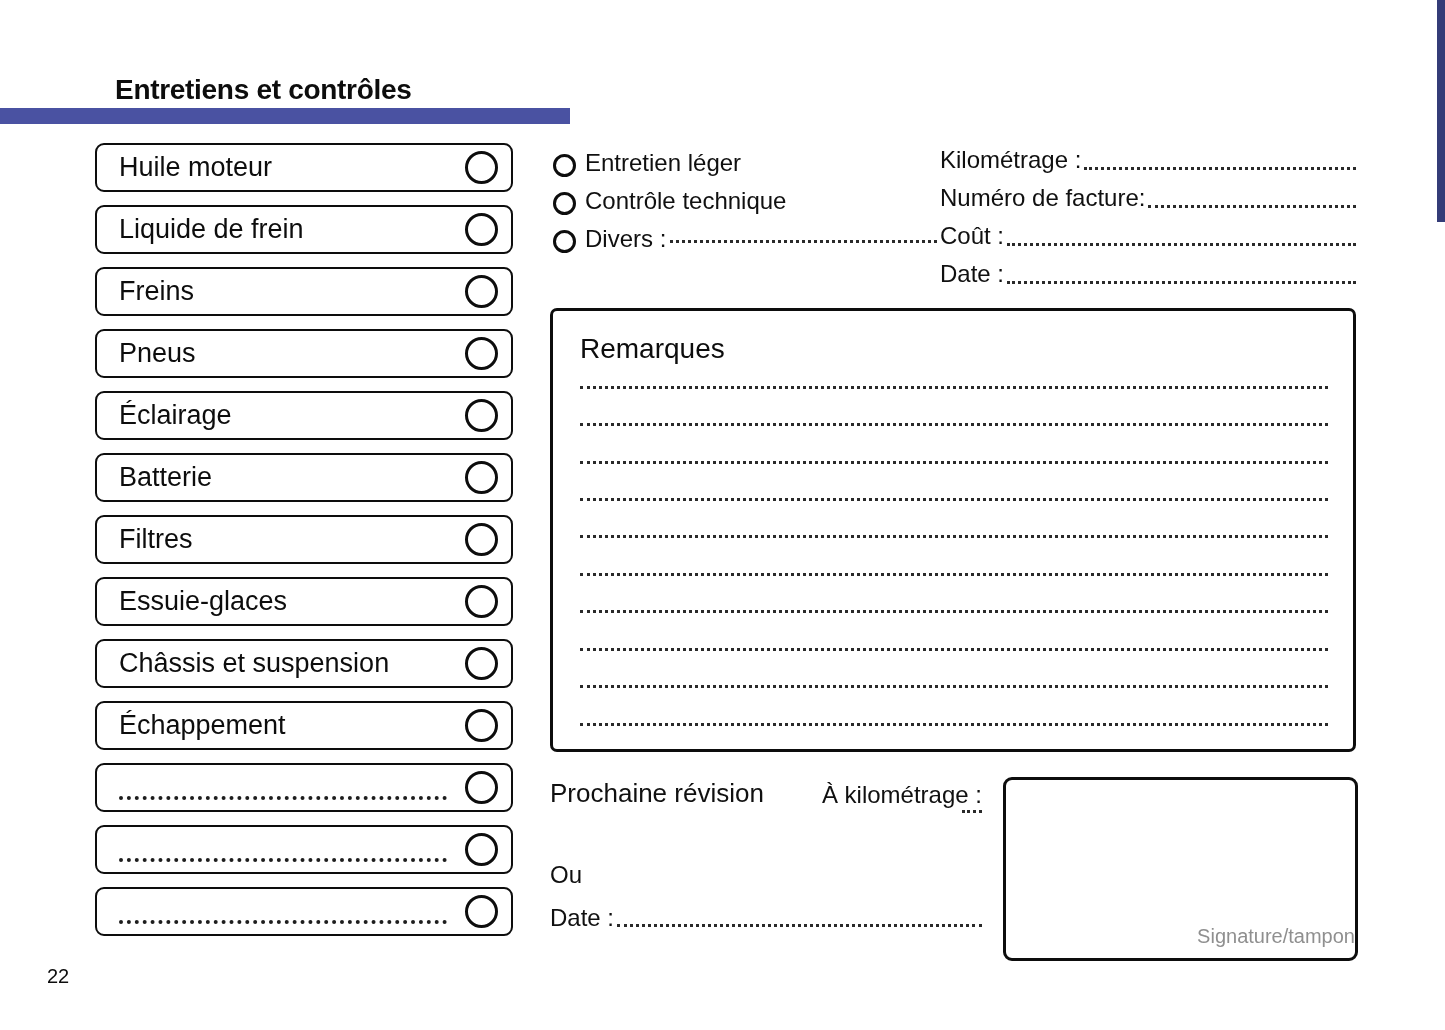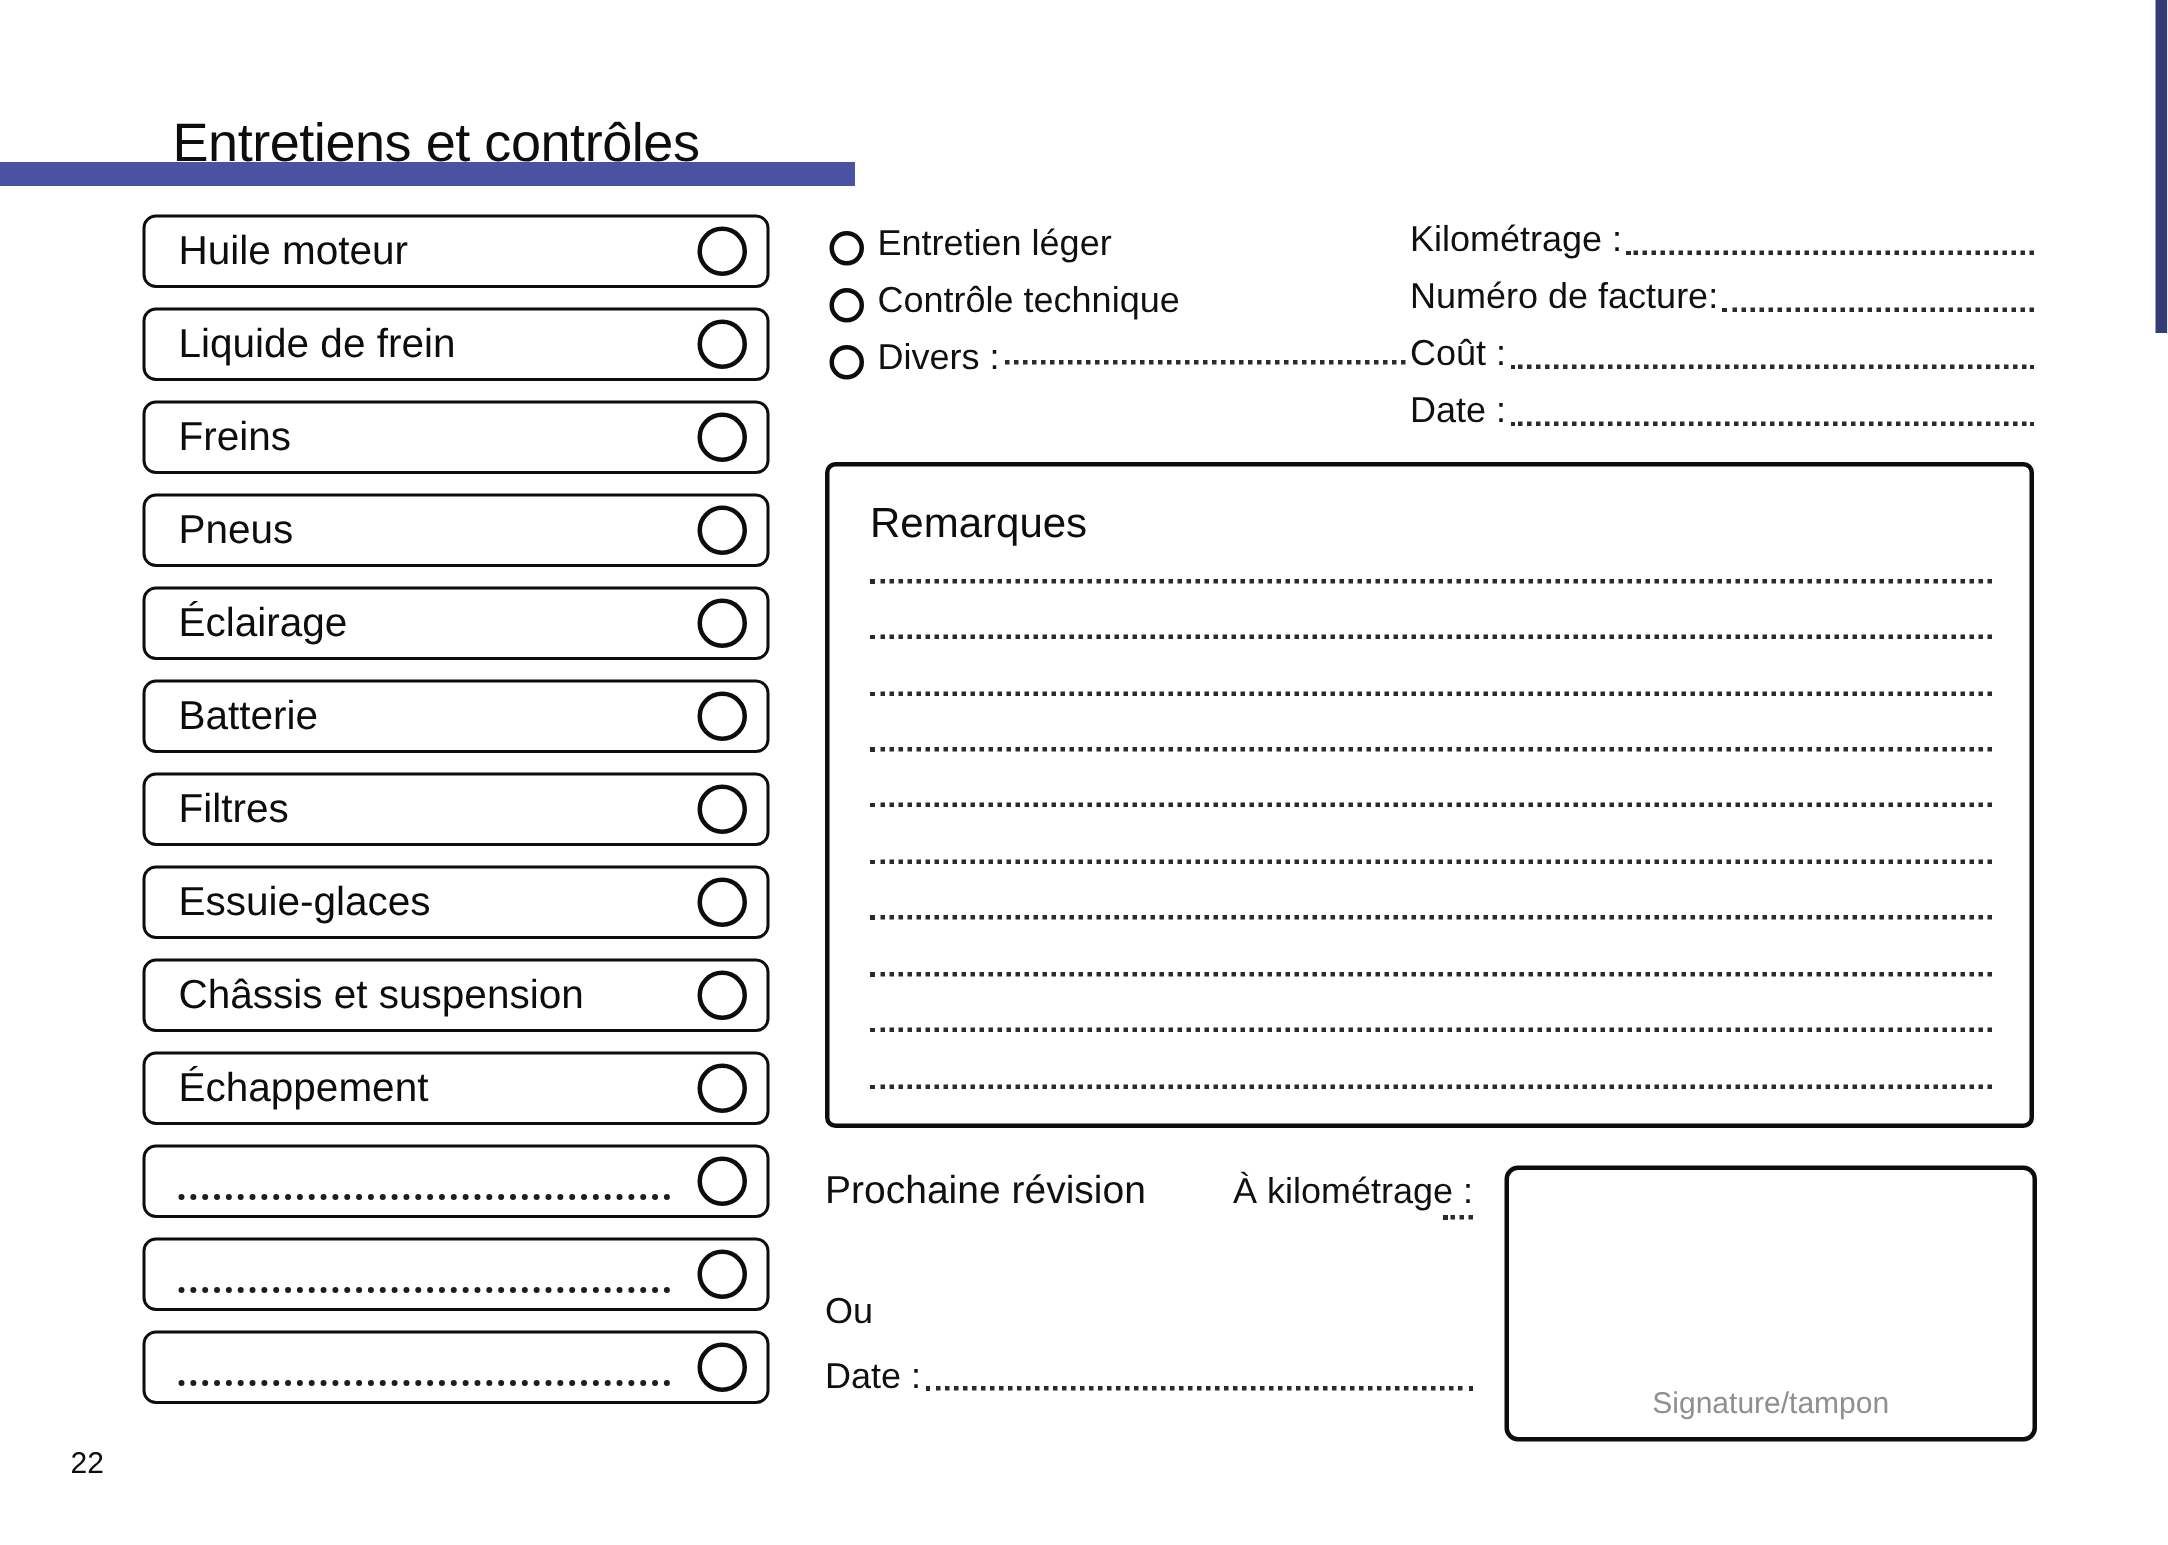--- a/index.html
+++ b/index.html
@@ -10,7 +10,7 @@
   }
   
   .page-title {
-    position:absolute; left:115px; top:74px; font-size:36px; font-weight:normal;
+    position:absolute; left:115px; top:74px; font-size:28px; font-weight:bold;
     letter-spacing:-0.3px; color:#0d0d0d;
   }
   .accent-bar { position:absolute; left:0; top:108px; width:570px; height:16px; background:#4a52a2; }

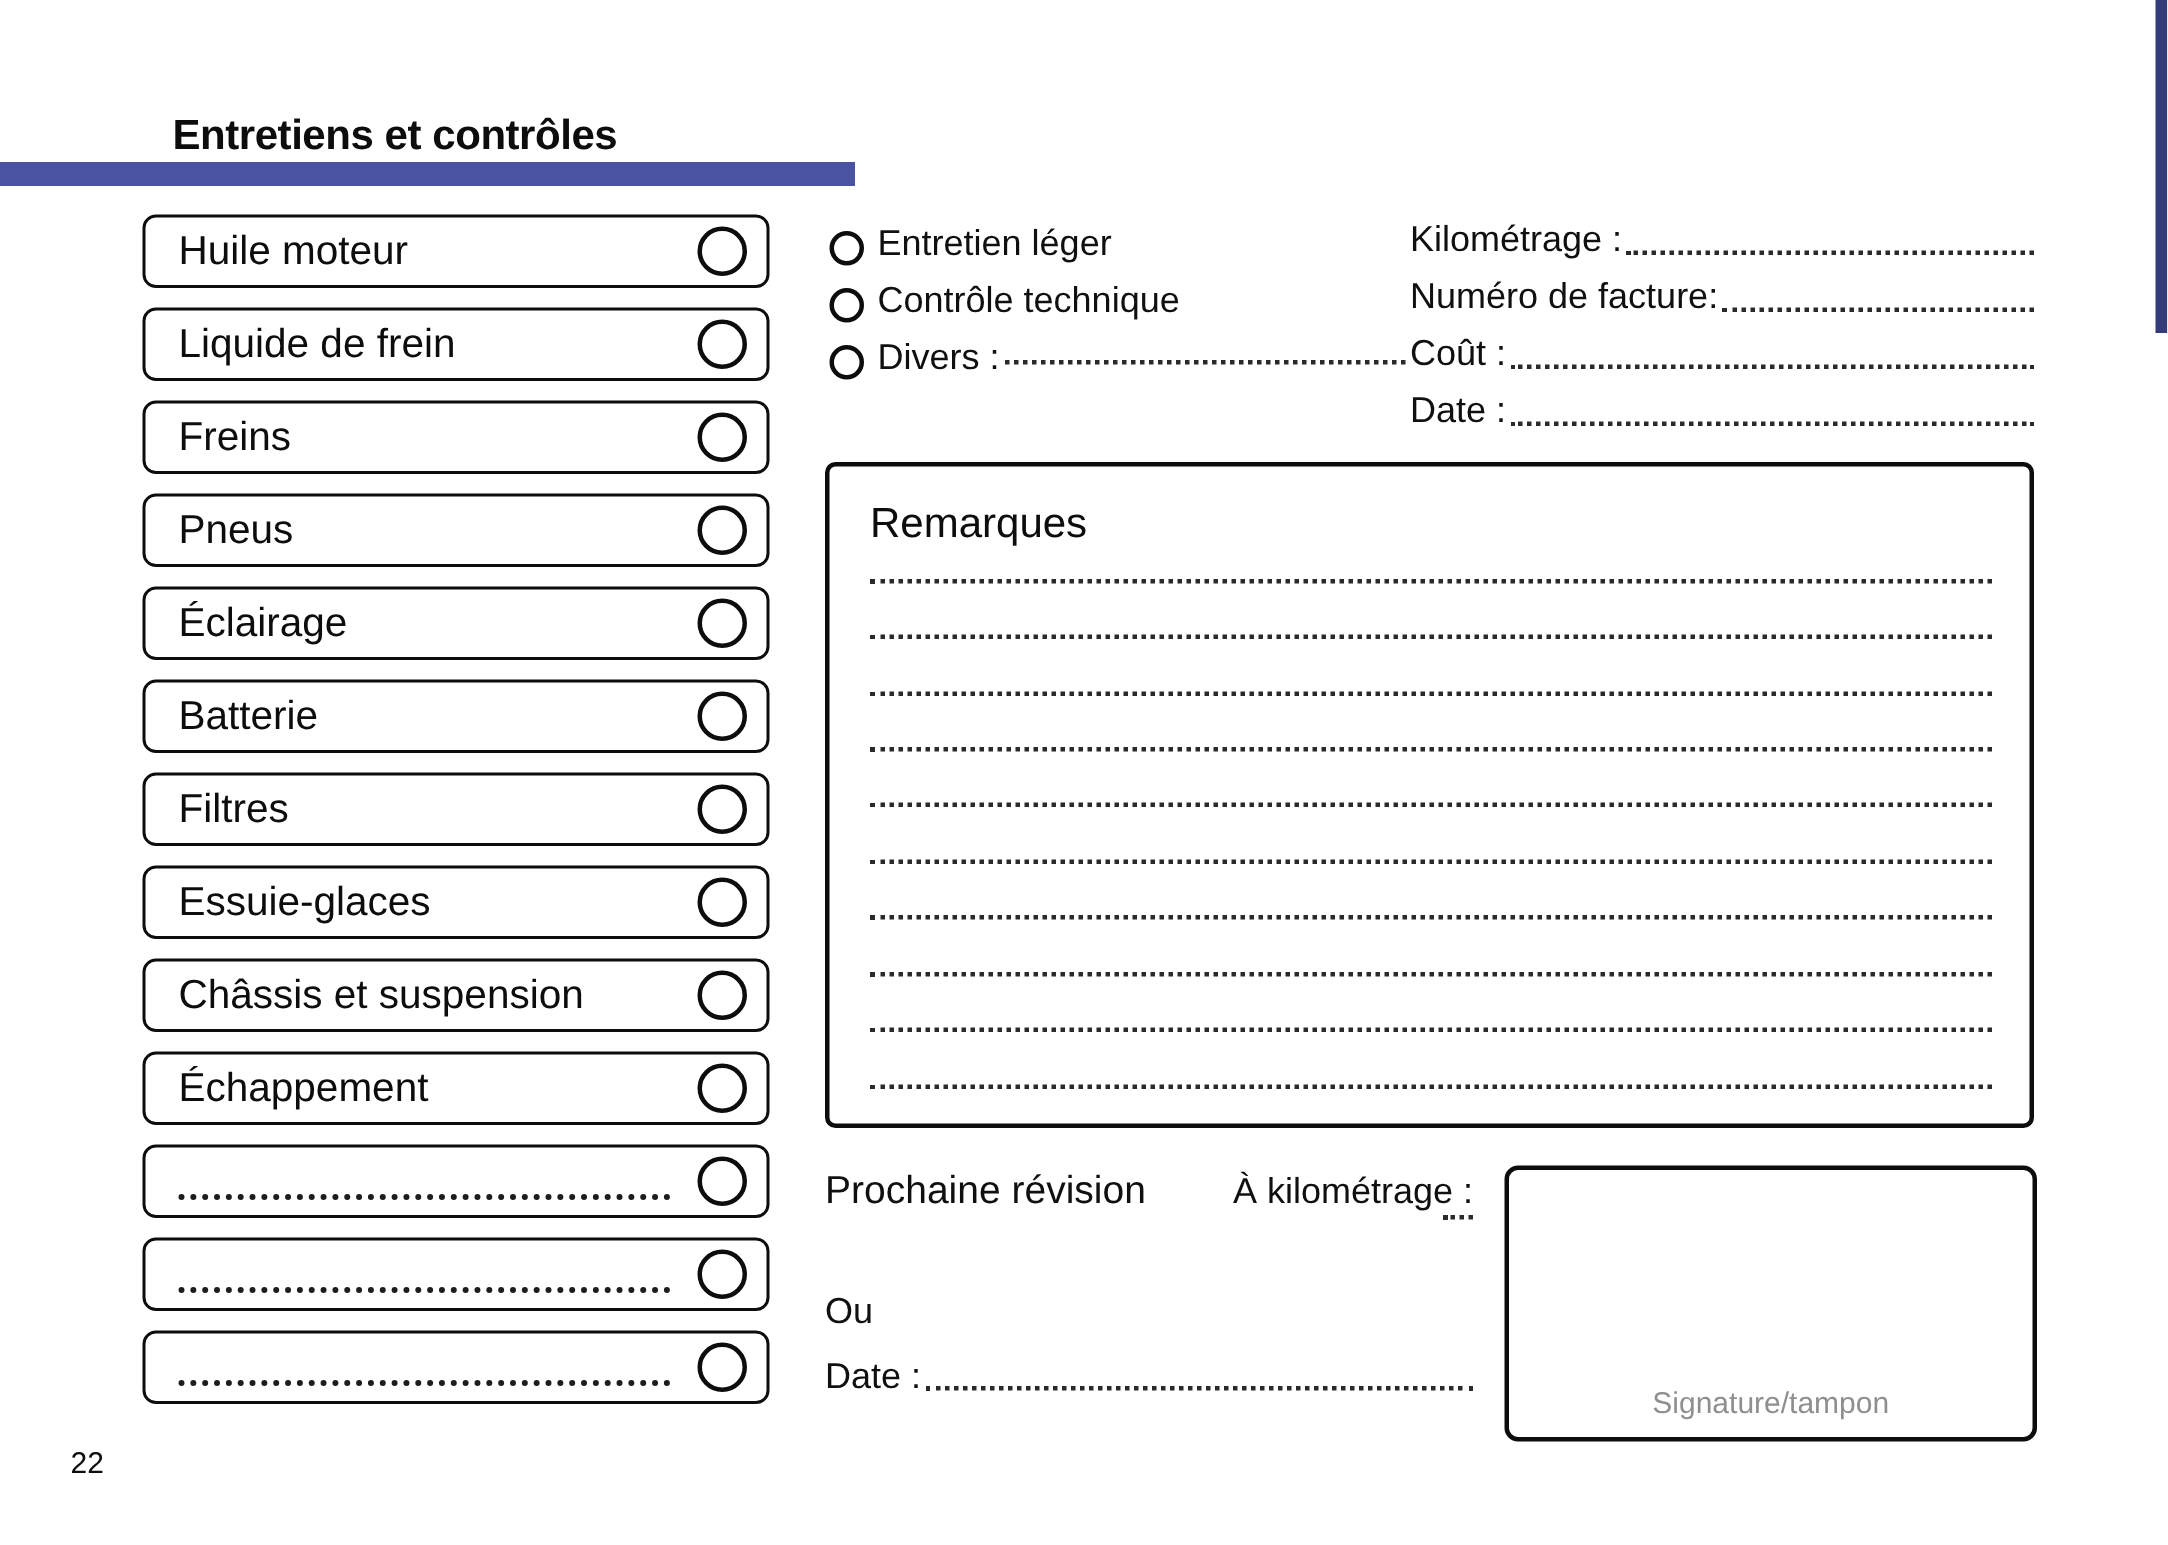--- a/index.html
+++ b/index.html
@@ -73,7 +73,7 @@
     border:3px solid #0d0d0d; border-radius:9px; background:#fff;
   }
   .signature-label {
-    position:absolute; left:0; right:0; bottom:10px; text-align:center;
+    position:absolute; left:0; right:0; bottom:10px; text-align:right;
     font-size:20px; color:#8f8f8f;
   }
 

